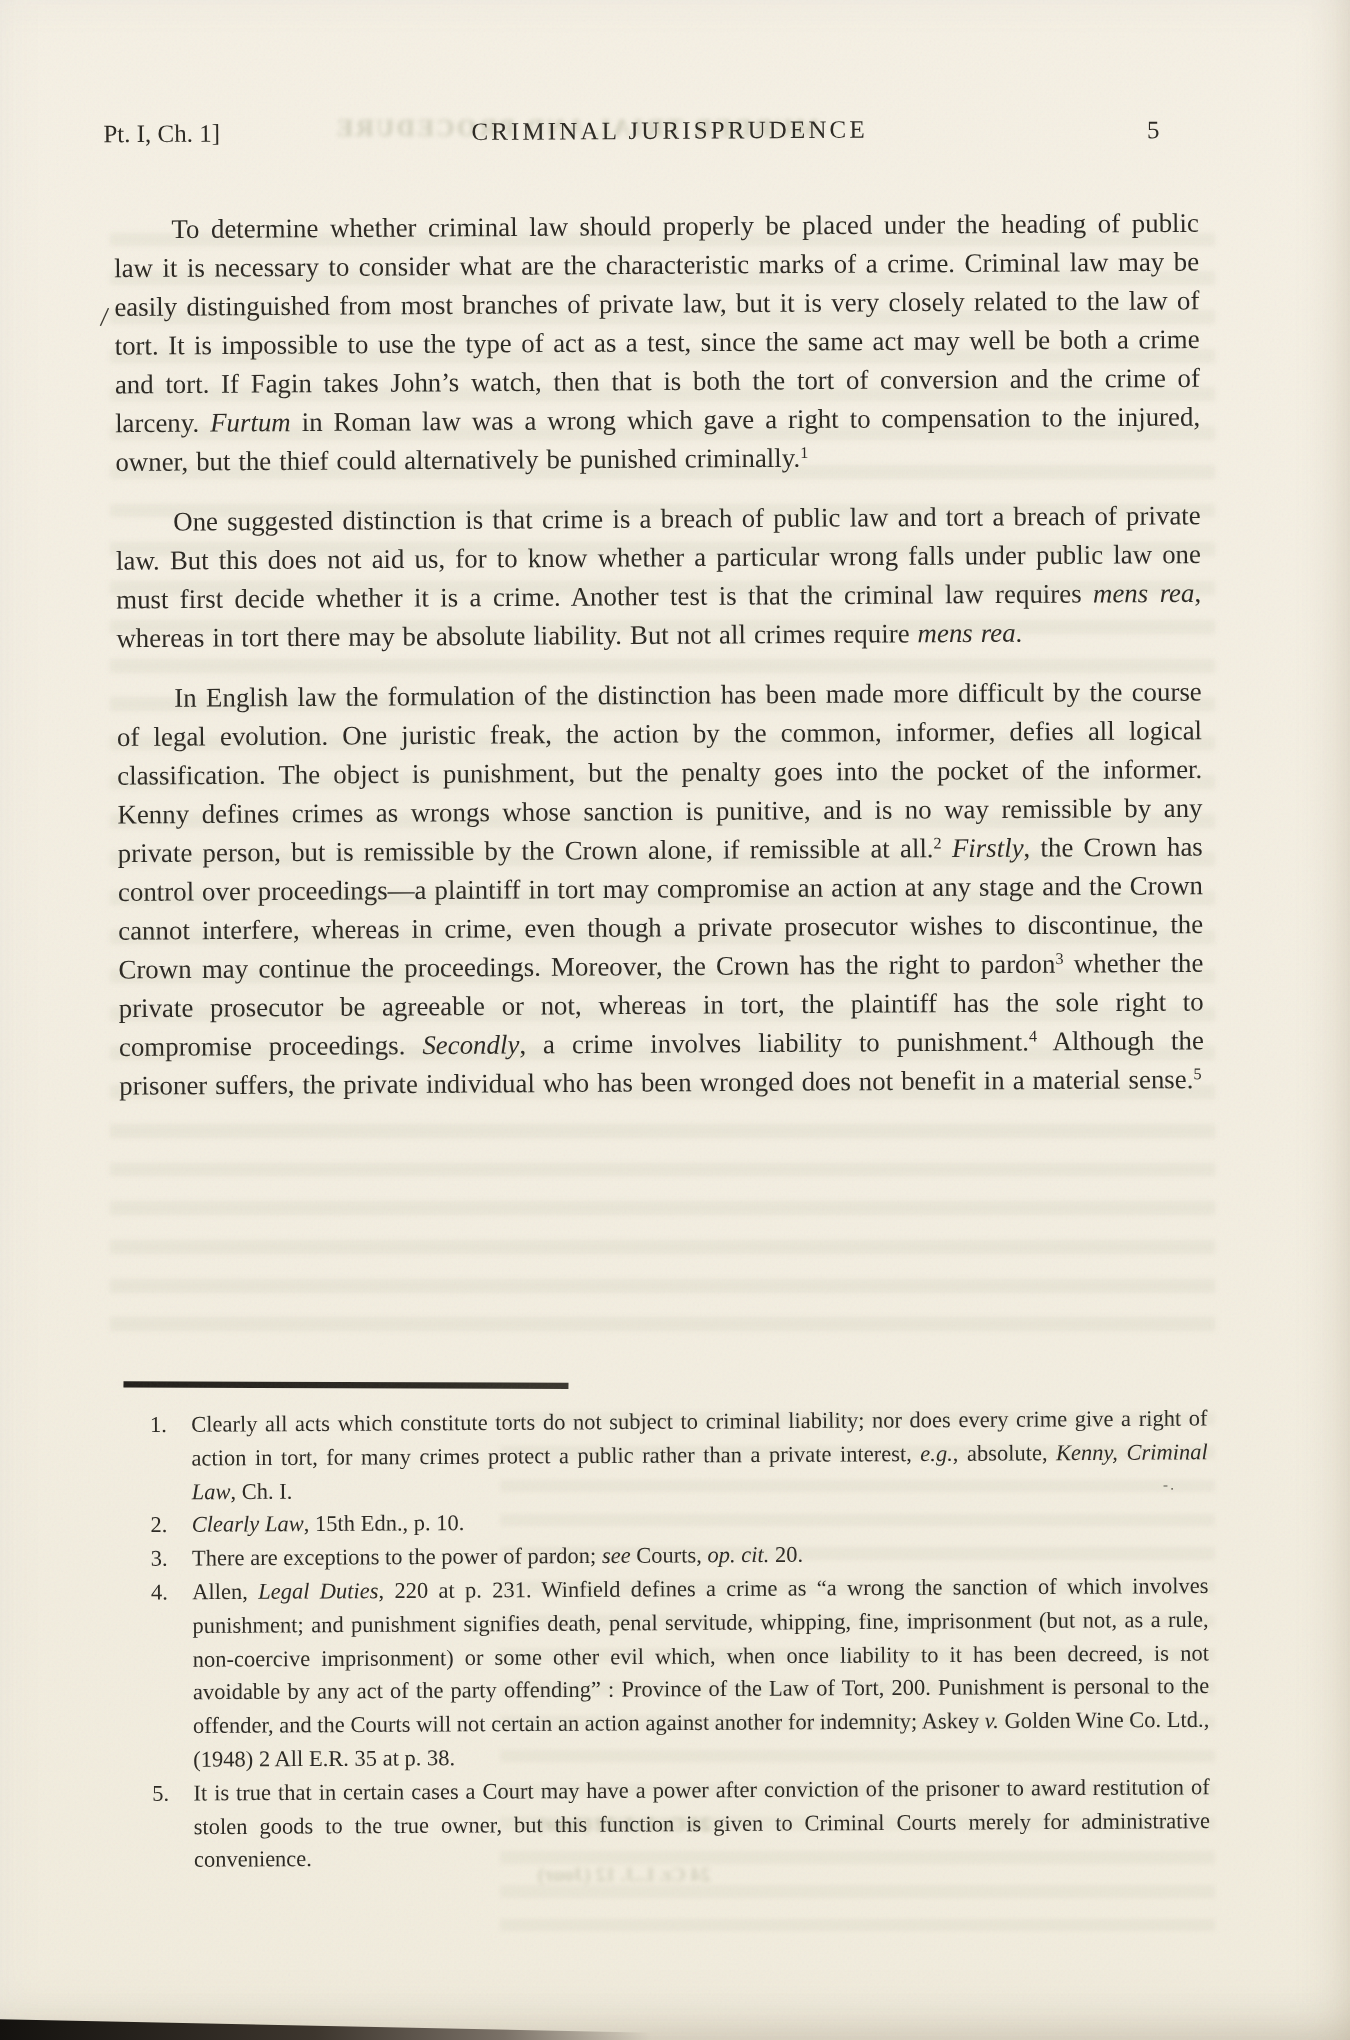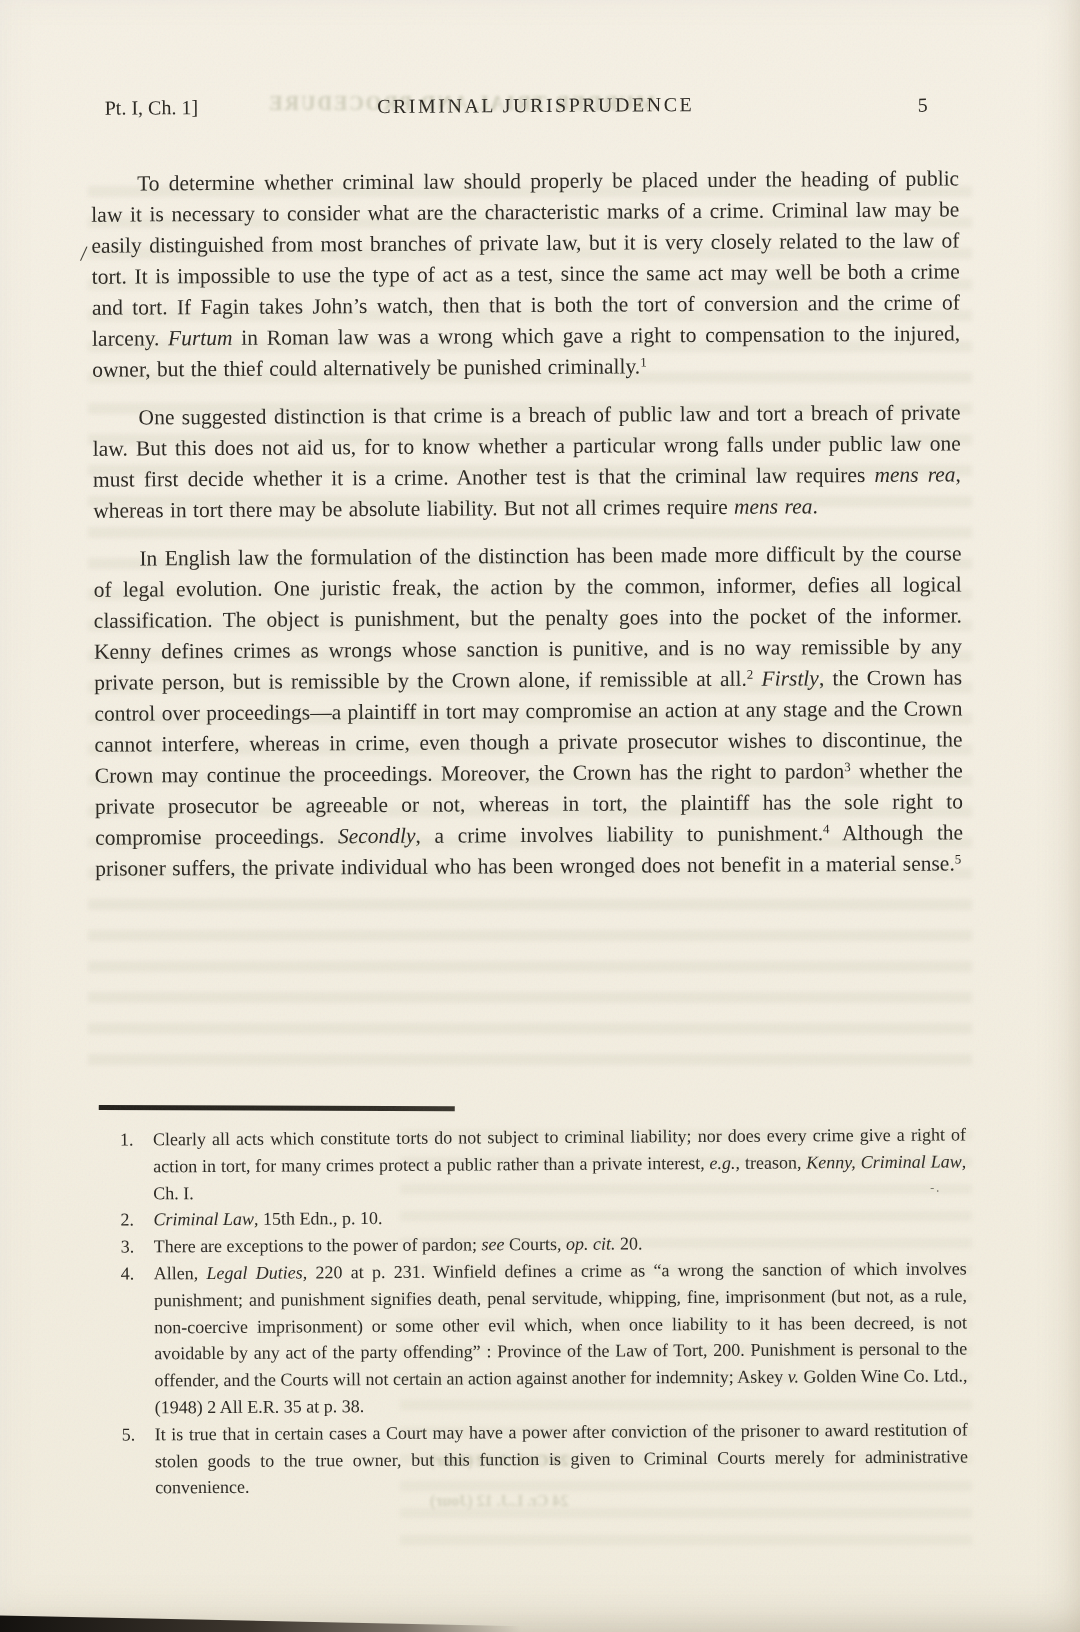--- a/index.html
+++ b/index.html
@@ -13,7 +13,7 @@
   .content{position:absolute;inset:0;transform:rotate(-0.35deg);}
   
   .running-head{position:absolute;top:94px;left:0;width:100%;height:30px;font-size:20px;}
-  .rh-left{position:absolute;left:109px;top:0;}
+  .rh-left{position:absolute;left:87px;top:0;}
   .rh-center{position:absolute;left:50%;top:0;transform:translateX(-50%);letter-spacing:2.5px;}
   .rh-right{position:absolute;left:922px;top:2px;}
   

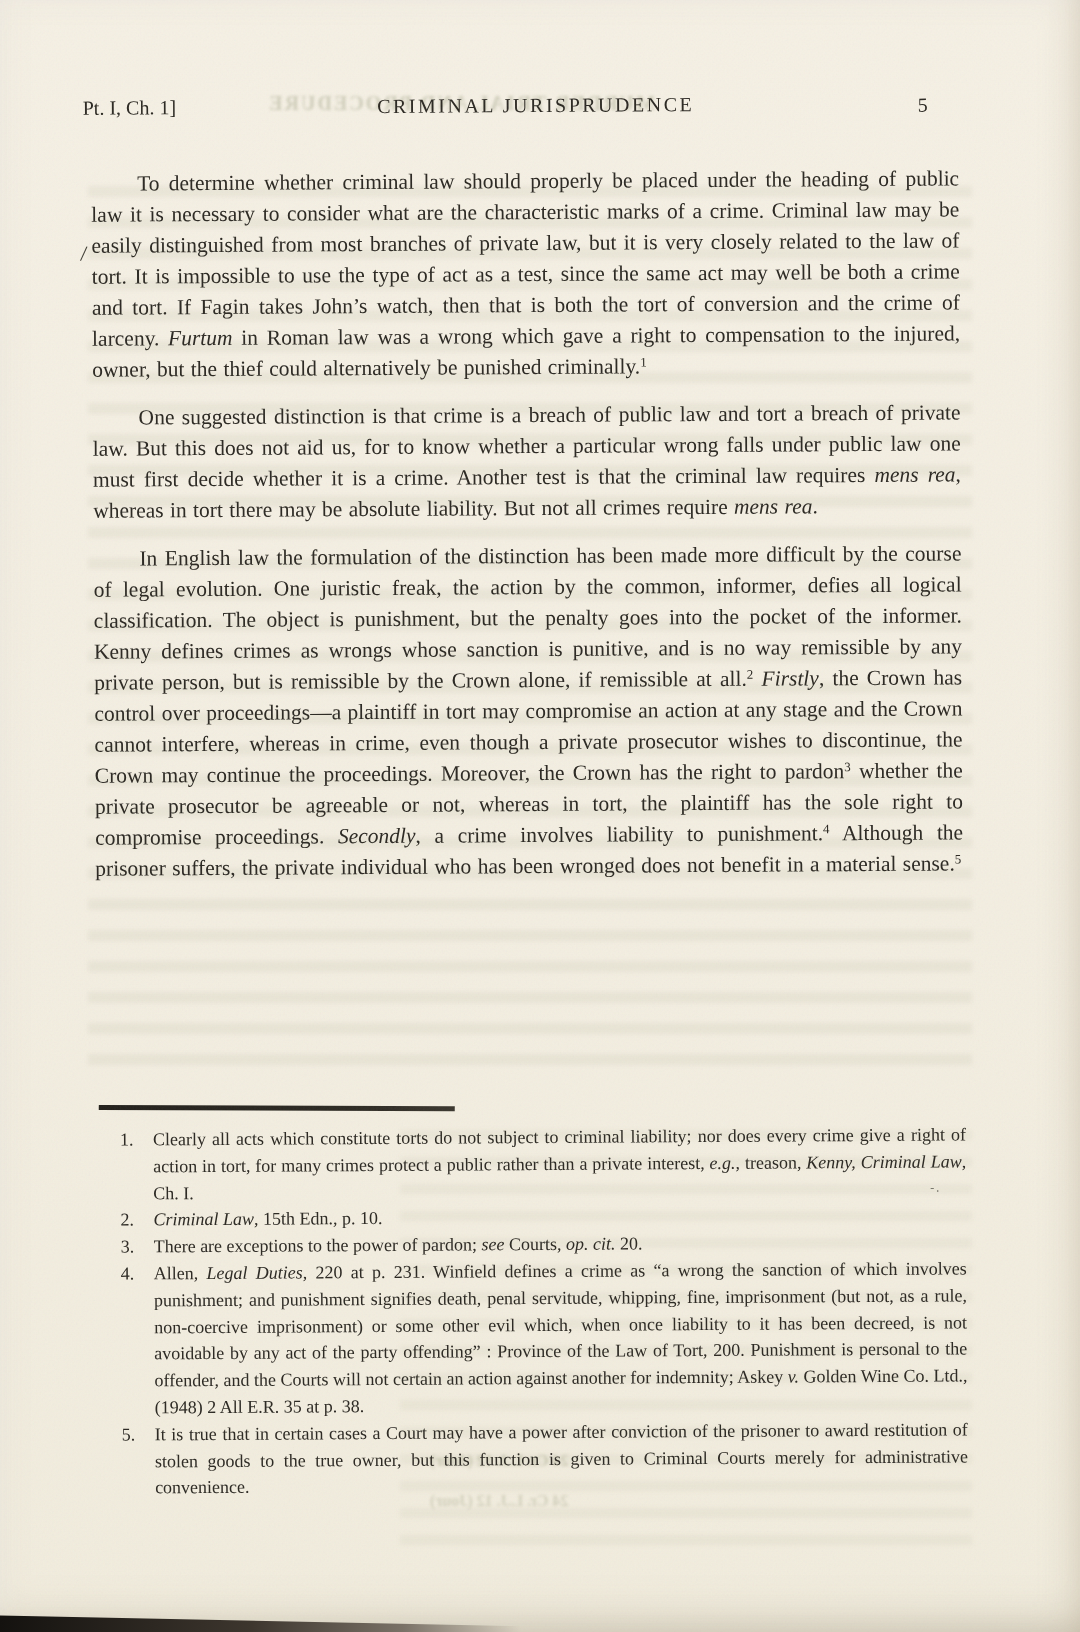--- a/index.html
+++ b/index.html
@@ -92,7 +92,7 @@
     <div class="footnotes">
         <div class="fn">
           <span class="fn-num">1.</span>
-          <span class="fn-body"><span>Clearly all acts which constitute torts do not subject to criminal liability; nor does every crime give a right of action in tort, for many crimes protect a public rather than a private interest, </span><i>e.g.</i><span>, treason, </span><i>Kenny, Criminal Law</i><span>, Ch. I.</span></span>
+          <span class="fn-body"><span>Clearly all acts which constitute torts do not subject to criminal liability; nor does every crime give a right of action in tort, for many crimes protect a public rather than a private interest, </span><i>e.g.</i><span>, absolute, </span><i>Kenny, Criminal Law</i><span>, Ch. I.</span></span>
         </div>
         <div class="fn">
           <span class="fn-num">2.</span>

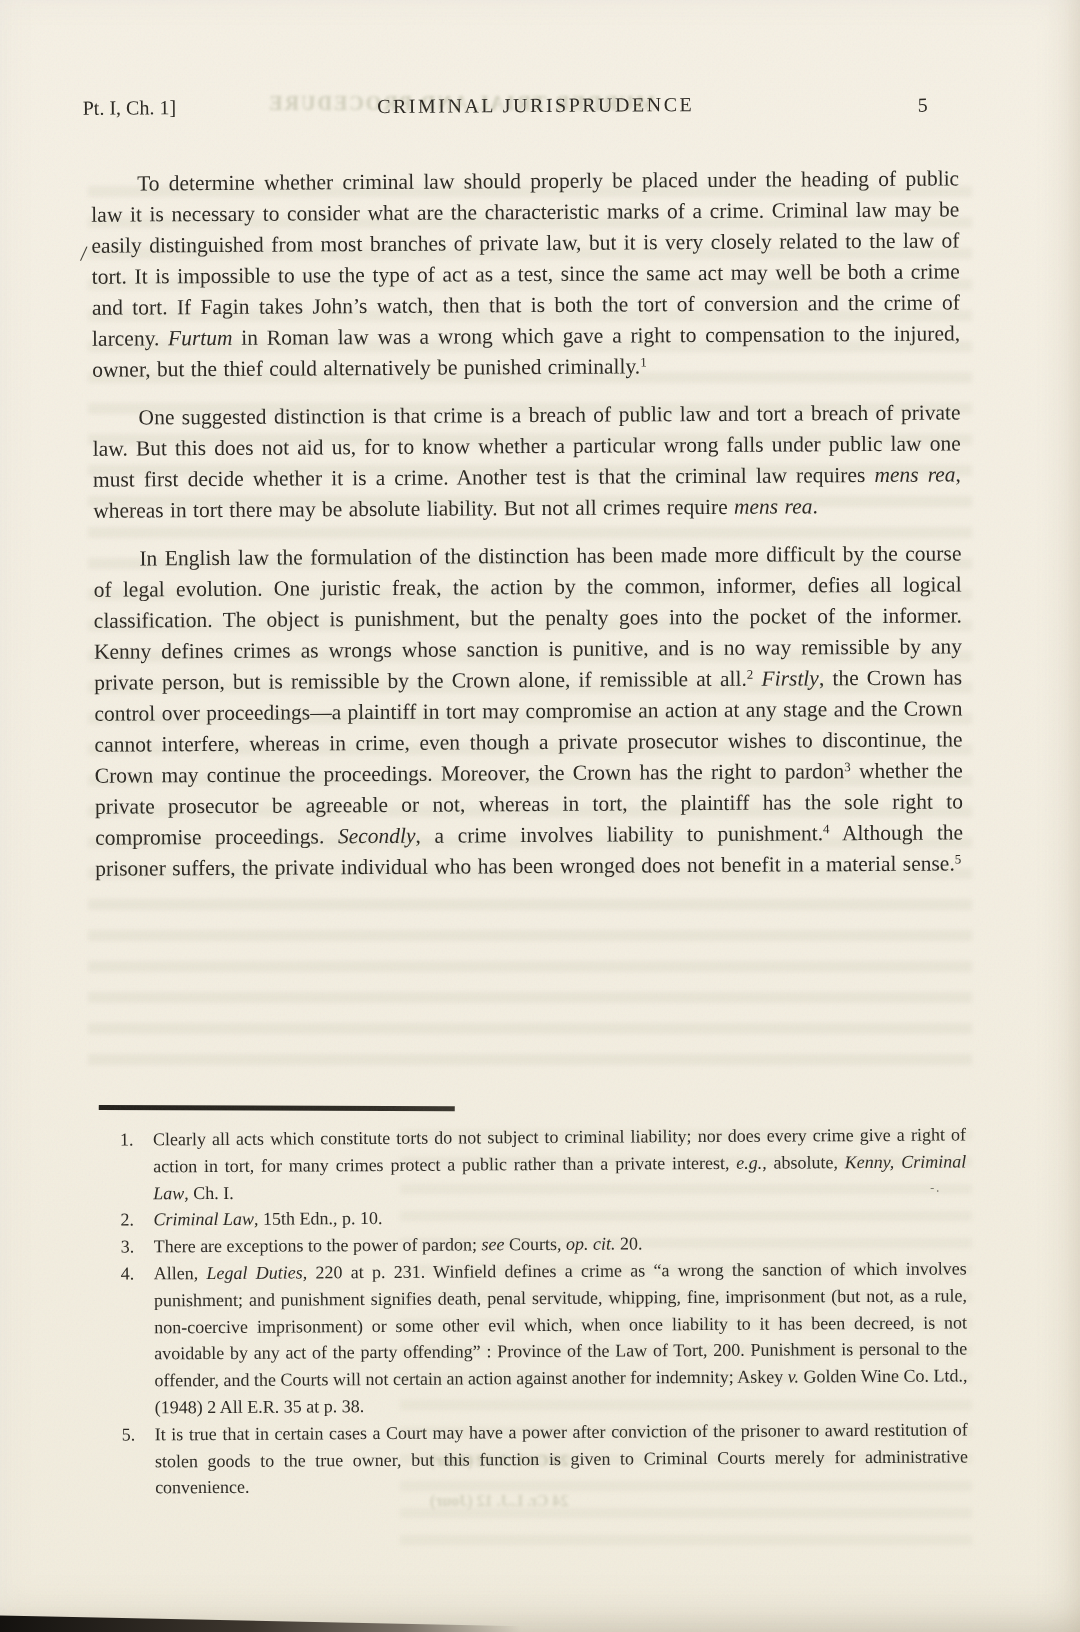--- a/index.html
+++ b/index.html
@@ -96,7 +96,7 @@
         </div>
         <div class="fn">
           <span class="fn-num">2.</span>
-          <span class="fn-body"><i>Criminal Law</i><span>, 15th Edn., p. 10.</span></span>
+          <span class="fn-body"><i>Clearly Law</i><span>, 15th Edn., p. 10.</span></span>
         </div>
         <div class="fn">
           <span class="fn-num">3.</span>

